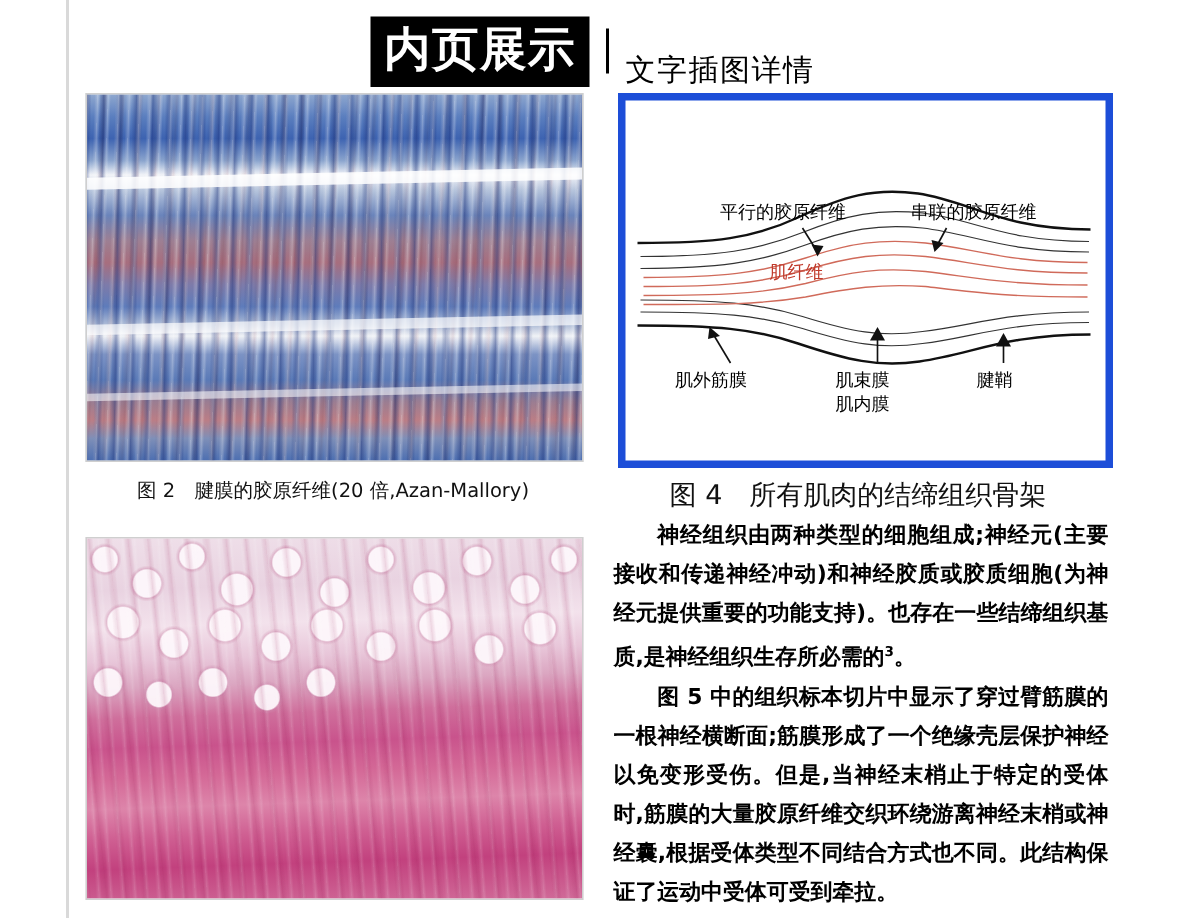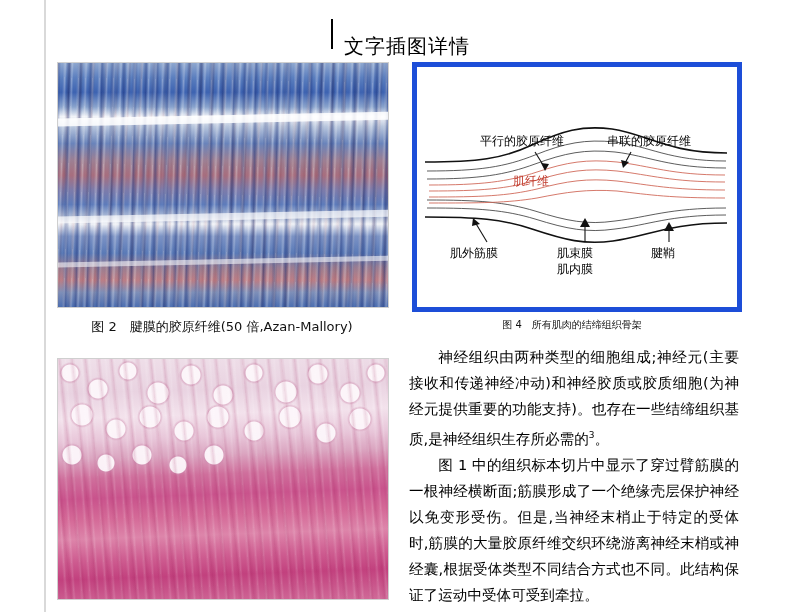--- a/index.html
+++ b/index.html
@@ -263,6 +263,7 @@
 
   <div class="header">
     <div class="header-inner">
+      <div class="header-badge">内页展示</div>
       <div class="header-sep"></div>
       <div class="header-sub">文字插图详情</div>
     </div>

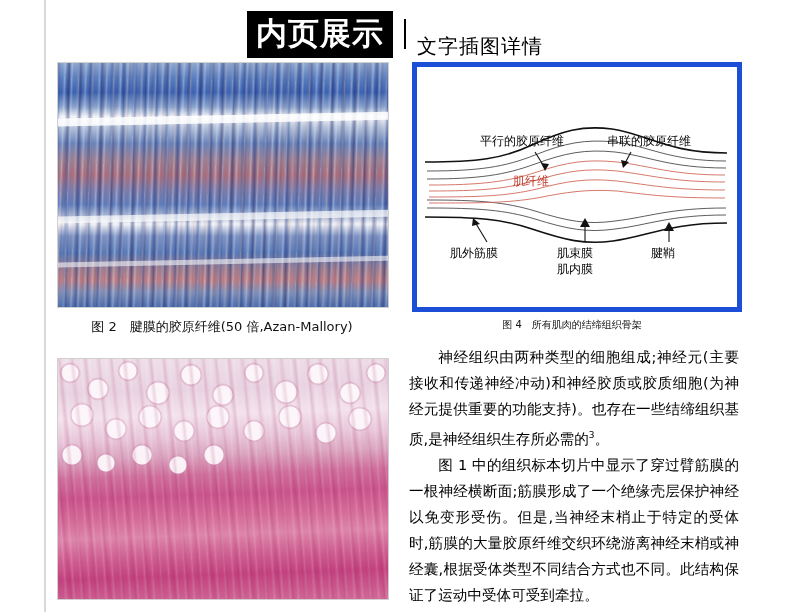--- a/index.html
+++ b/index.html
@@ -276,7 +276,7 @@
     <div class="mg1-band b2"></div>
     <div class="mg1-band b3"></div>
   </div>
-  <div class="fig1-caption">图 2　腱膜的胶原纤维(50 倍,Azan-Mallory)</div>
+  <div class="fig1-caption">图 2　腱膜的胶原纤维(20 倍,Azan-Mallory)</div>
 
   <div class="fig2">
     <div class="mg2"></div>

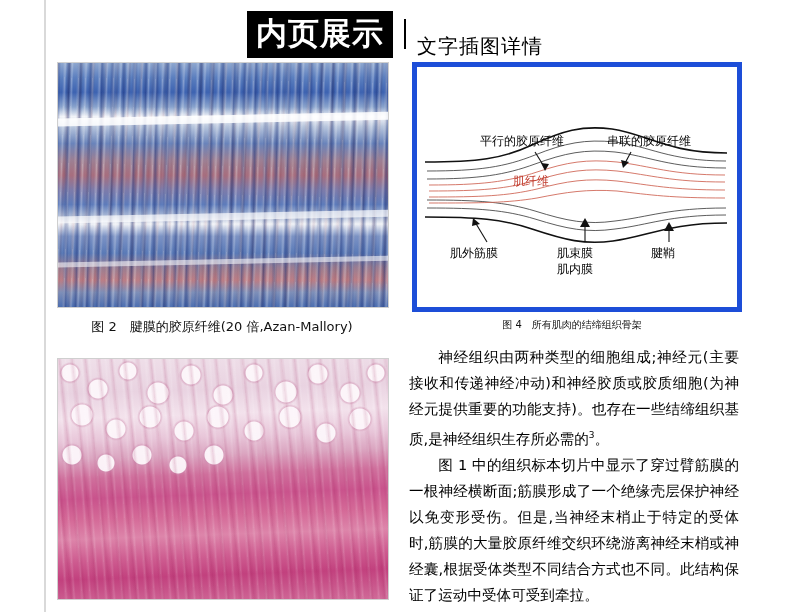--- a/index.html
+++ b/index.html
@@ -118,7 +118,7 @@
     top: 318px;
     width: 320px;
     text-align: center;
-    font-size: 10px;
+    font-size: 18px;
     font-family: "DejaVu Sans", "Liberation Sans", sans-serif;
     color: #111;
   }

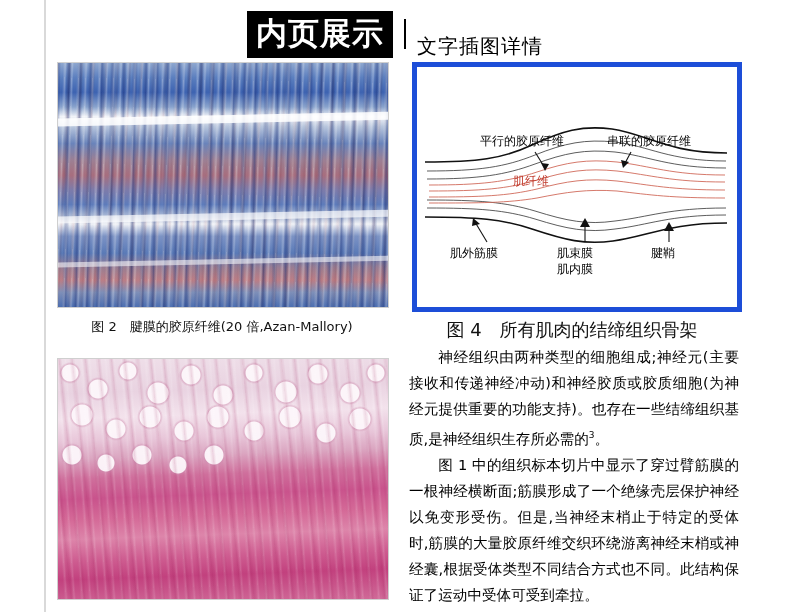--- a/index.html
+++ b/index.html
@@ -138,6 +138,7 @@
   }
   .bodytext p {
     margin: 0 0 0 0;
+    font-weight: bold;
   }
   .indent {
     text-indent: 2em;

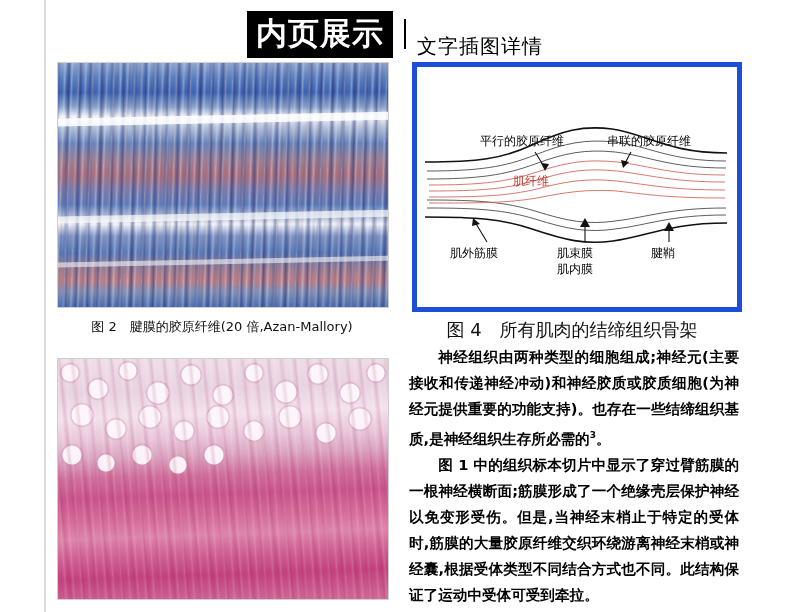--- a/index.html
+++ b/index.html
@@ -330,7 +330,7 @@
 
   <div class="bodytext">
     <p class="indent"><span>神经组织由两种类型的细胞组成;神经元(主要接收和传递神经冲动)和神经胶质或胶质细胞(为神经元提供重要的功能支持)。也存在一些结缔组织基质,是神经组织生存所必需的</span><sup>3</sup><span>。</span></p>
-    <p class="indent">图 1 中的组织标本切片中显示了穿过臂筋膜的一根神经横断面;筋膜形成了一个绝缘壳层保护神经以免变形受伤。但是,当神经末梢止于特定的受体时,筋膜的大量胶原纤维交织环绕游离神经末梢或神经囊,根据受体类型不同结合方式也不同。此结构保证了运动中受体可受到牵拉。</p>
+    <p class="indent">图 5 中的组织标本切片中显示了穿过臂筋膜的一根神经横断面;筋膜形成了一个绝缘壳层保护神经以免变形受伤。但是,当神经末梢止于特定的受体时,筋膜的大量胶原纤维交织环绕游离神经末梢或神经囊,根据受体类型不同结合方式也不同。此结构保证了运动中受体可受到牵拉。</p>
   </div>
 
 </div>

